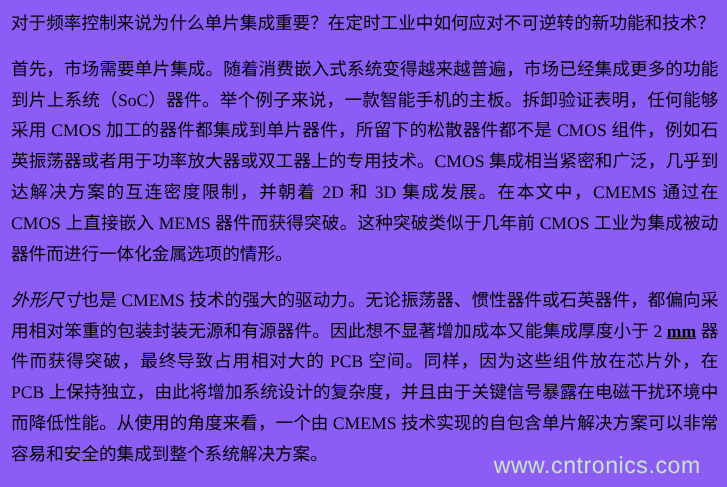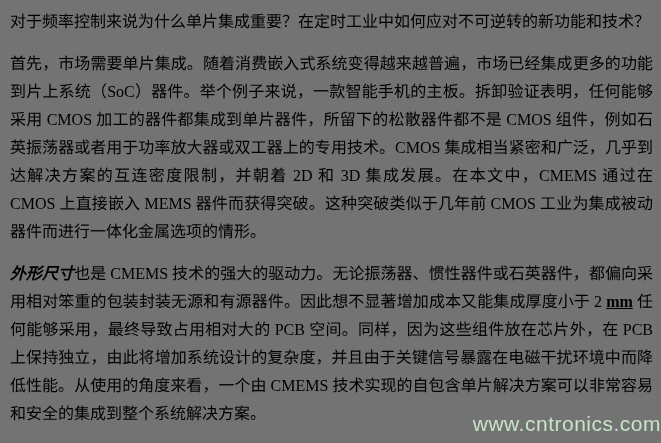--- a/index.html
+++ b/index.html
@@ -13,7 +13,7 @@
     height: 443px;
     box-sizing: border-box;
     padding: 8px 8px 0 10px;
-    background: #737373;
+    background: #8b5cf6;
     color: #000000;
     font-family: "Liberation Serif", "DejaVu Serif", serif;
     font-size: 16px;

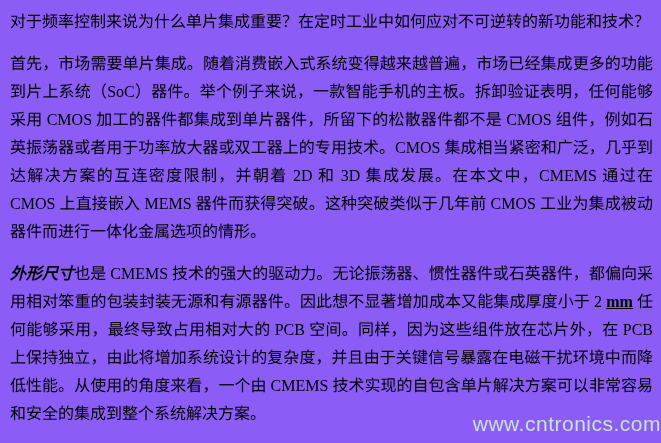--- a/index.html
+++ b/index.html
@@ -27,7 +27,6 @@
   }
   .lead-italic {
     font-style: italic;
-    font-weight: bold;
   }
   .bold-run {
     font-weight: bold;

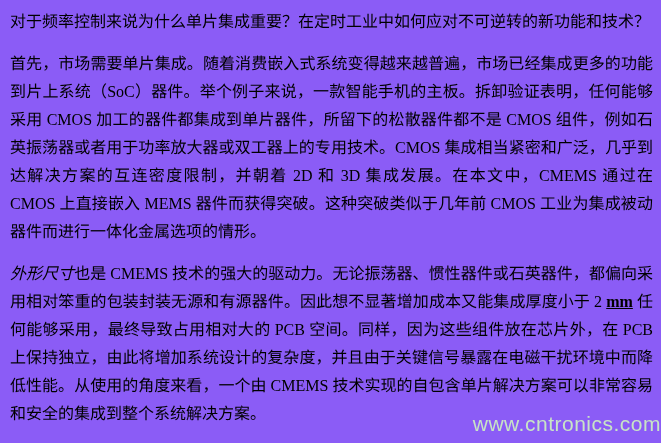--- a/index.html
+++ b/index.html
@@ -53,7 +53,7 @@
 
   <p class="para"><span>首先，市场需要单片集成。随着消费嵌入式系统变得越来越普遍，市场已经集成更多的功能到片上系统（SoC）器件。举个例子来说，一款智能手机的主板。拆卸验证表明，任何能够采用 CMOS 加工的器件都集成到单片器件，所留下的松散器件都不是 CMOS 组件，例如石英振荡器或者用于功率放大器或双工器上的专用技术。CMOS 集成相当紧密和广泛，几乎到达解决方案的互连密度限制，并朝着 2D 和 3D 集成发展。在本文中，CMEMS 通过在 CMOS 上直接嵌入 MEMS 器件而获得突破。这种突破类似于几年前 CMOS 工业为集成被动器件而进行一体化金属选项的情形。</span></p>
 
-  <p class="para"><span class="lead-italic">外形尺寸</span><span>也是 CMEMS 技术的强大的驱动力。无论振荡器、惯性器件或石英器件，都偏向采用相对笨重的包装封装无源和有源器件。因此想不显著增加成本又能集成厚度小于 2 </span><span class="bold-run">mm</span><span> 任何能够采用，最终导致占用相对大的 PCB 空间。同样，因为这些组件放在芯片外，在 PCB 上保持独立，由此将增加系统设计的复杂度，并且由于关键信号暴露在电磁干扰环境中而降低性能。从使用的角度来看，一个由 CMEMS 技术实现的自包含单片解决方案可以非常容易和安全的集成到整个系统解决方案。</span></p>
+  <p class="para"><span class="lead-italic">外形尺寸</span><span>也是 CMEMS 技术的强大的驱动力。无论振荡器、惯性器件或石英器件，都偏向采用相对笨重的包装封装无源和有源器件。因此想不显著增加成本又能集成厚度小于 2 </span><span class="bold-run">mm</span><span> 器件而获得突破，最终导致占用相对大的 PCB 空间。同样，因为这些组件放在芯片外，在 PCB 上保持独立，由此将增加系统设计的复杂度，并且由于关键信号暴露在电磁干扰环境中而降低性能。从使用的角度来看，一个由 CMEMS 技术实现的自包含单片解决方案可以非常容易和安全的集成到整个系统解决方案。</span></p>
 
   <div class="watermark" style="color: rgb(200, 228, 198);">www.cntronics.com</div>
 

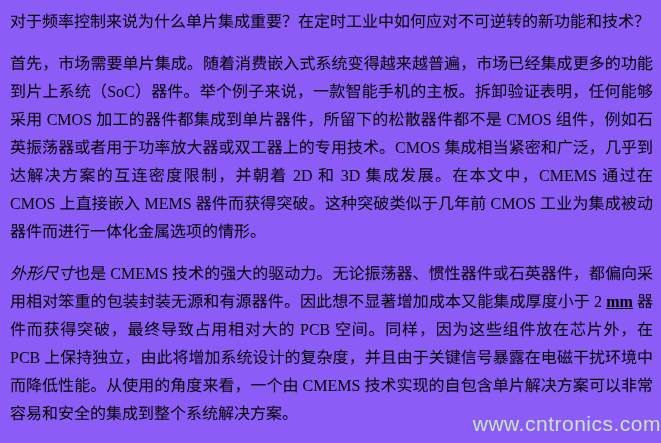--- a/index.html
+++ b/index.html
@@ -34,7 +34,7 @@
   }
   .watermark {
     position: absolute;
-    right: 0;
+    right: 24px;
     bottom: 5px;
     font-family: "Liberation Sans", "DejaVu Sans", sans-serif;
     font-size: 21px;

